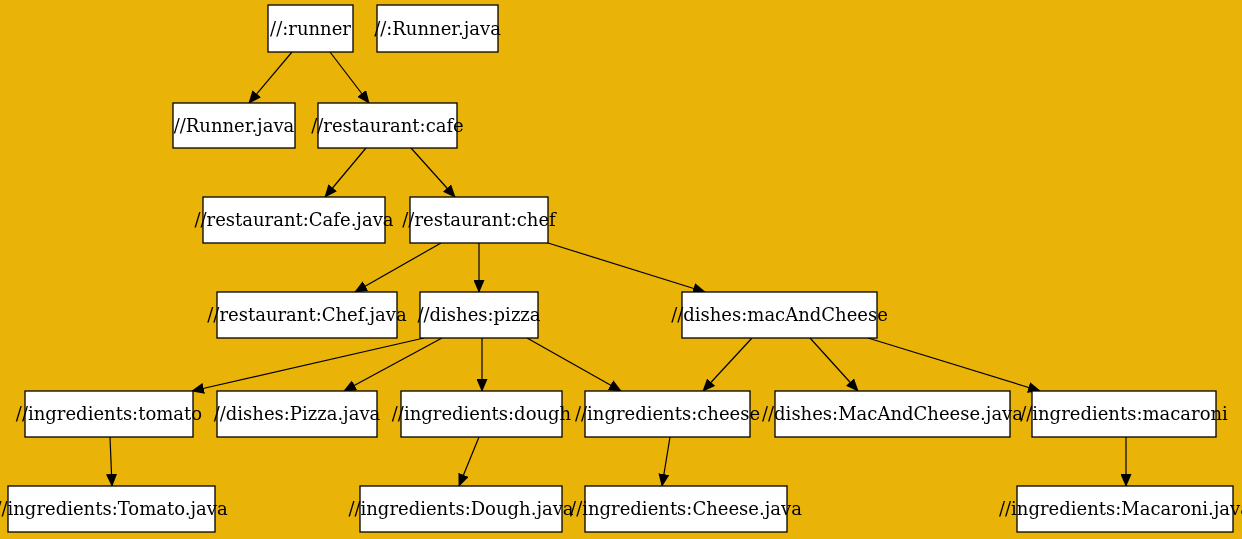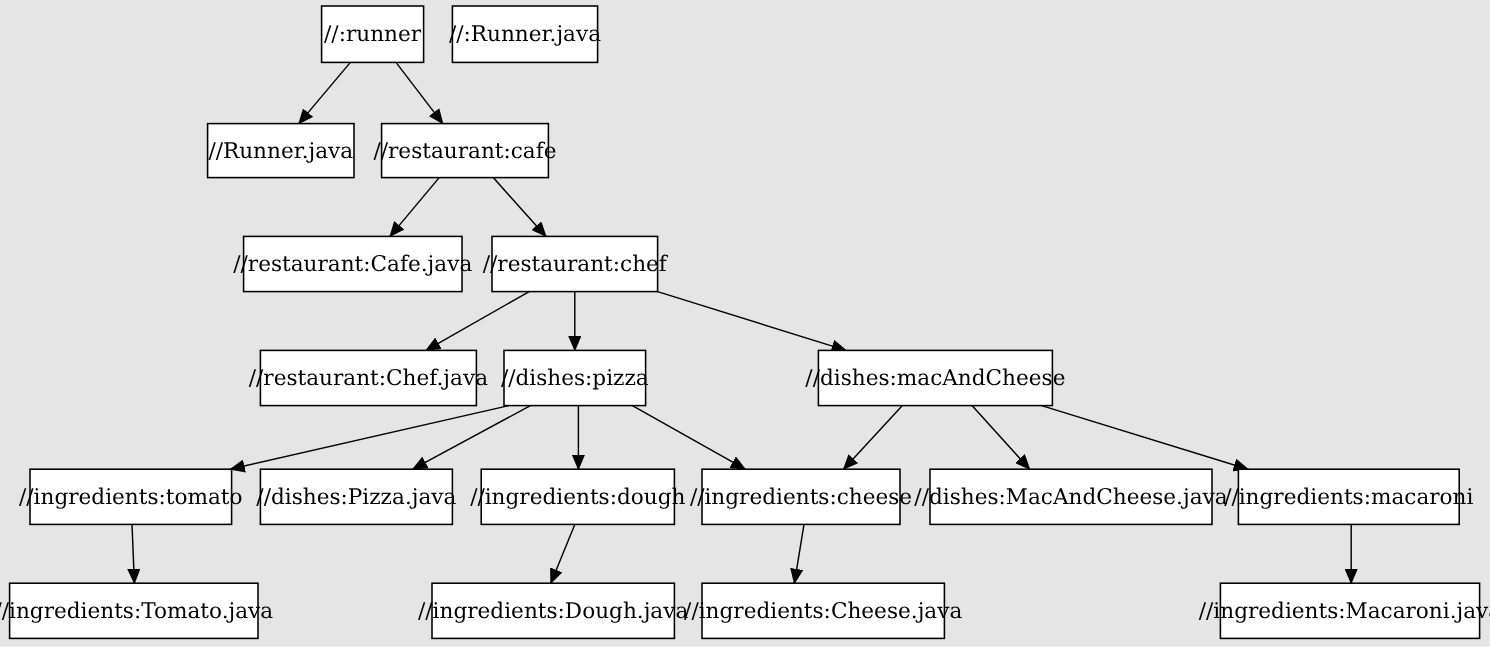--- a/index.html
+++ b/index.html
@@ -11,7 +11,7 @@
     position: relative;
     width: 1242px;
     height: 539px;
-    background: #e5e5e5;
+    background: #eab308;
     overflow: hidden;
   }
   svg {

